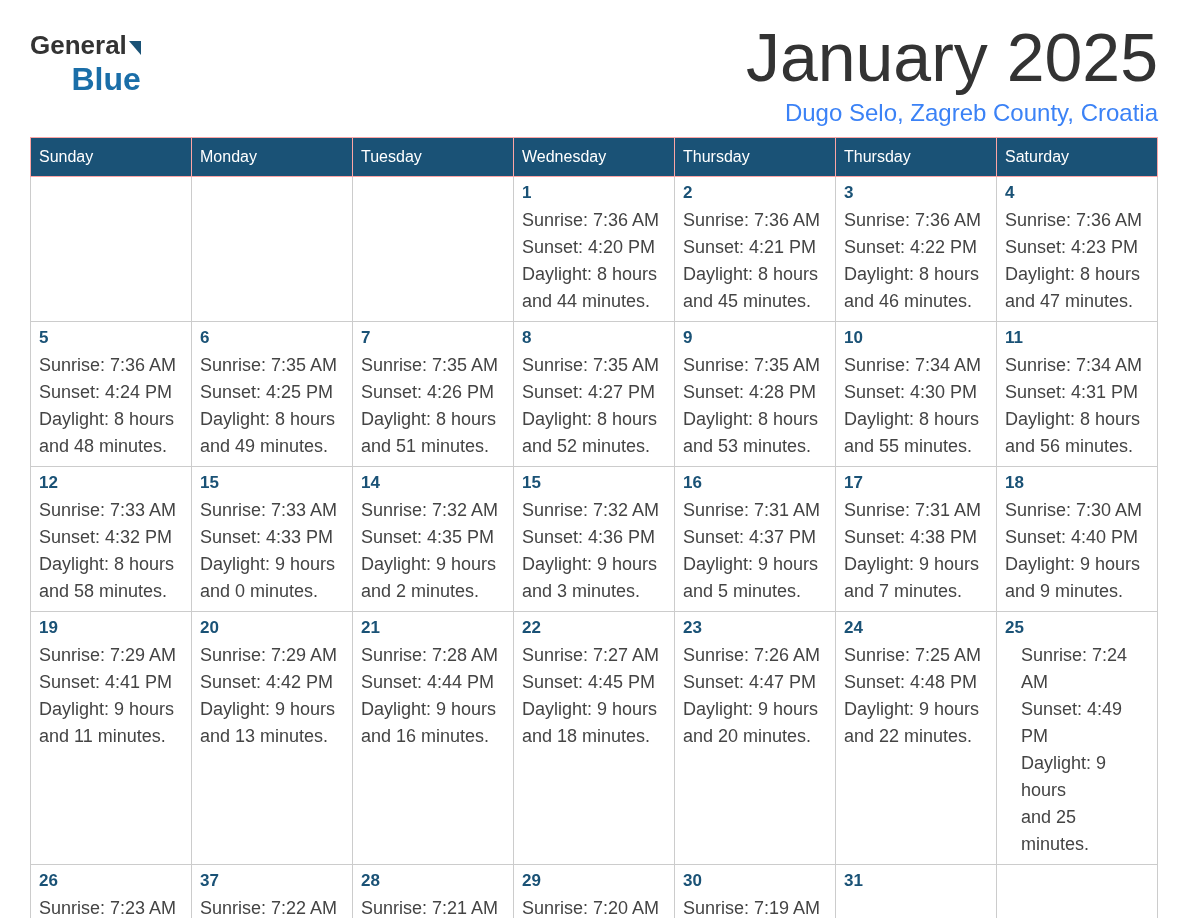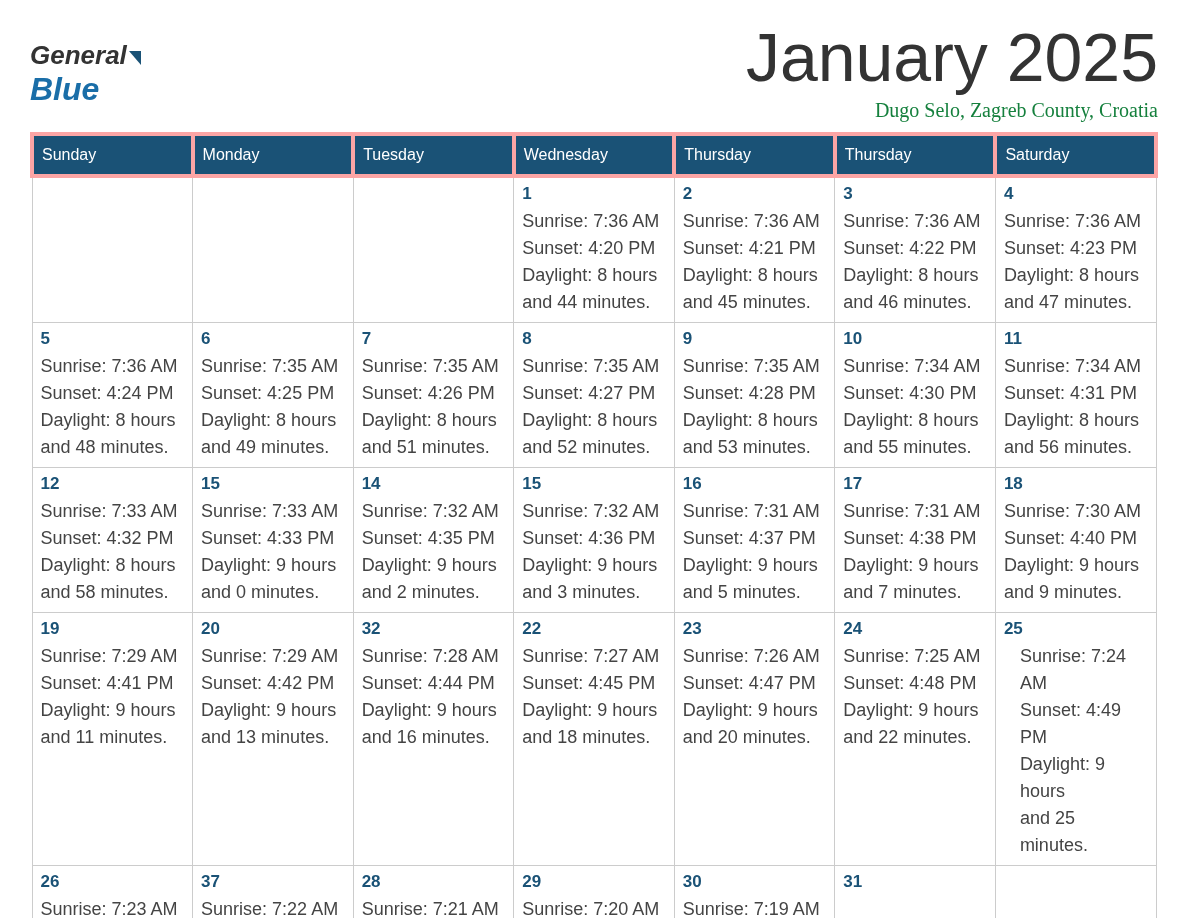--- a/index.html
+++ b/index.html
@@ -20,9 +20,8 @@
     .logo {
       display: flex;
       flex-direction: column;
-      align-items: flex-start;
-      margin-top: 20px;
-      font-style: italic;
+      align-items: flex-end;
+      margin-top: 10px;
     }
     .logo-text {
       display: flex;

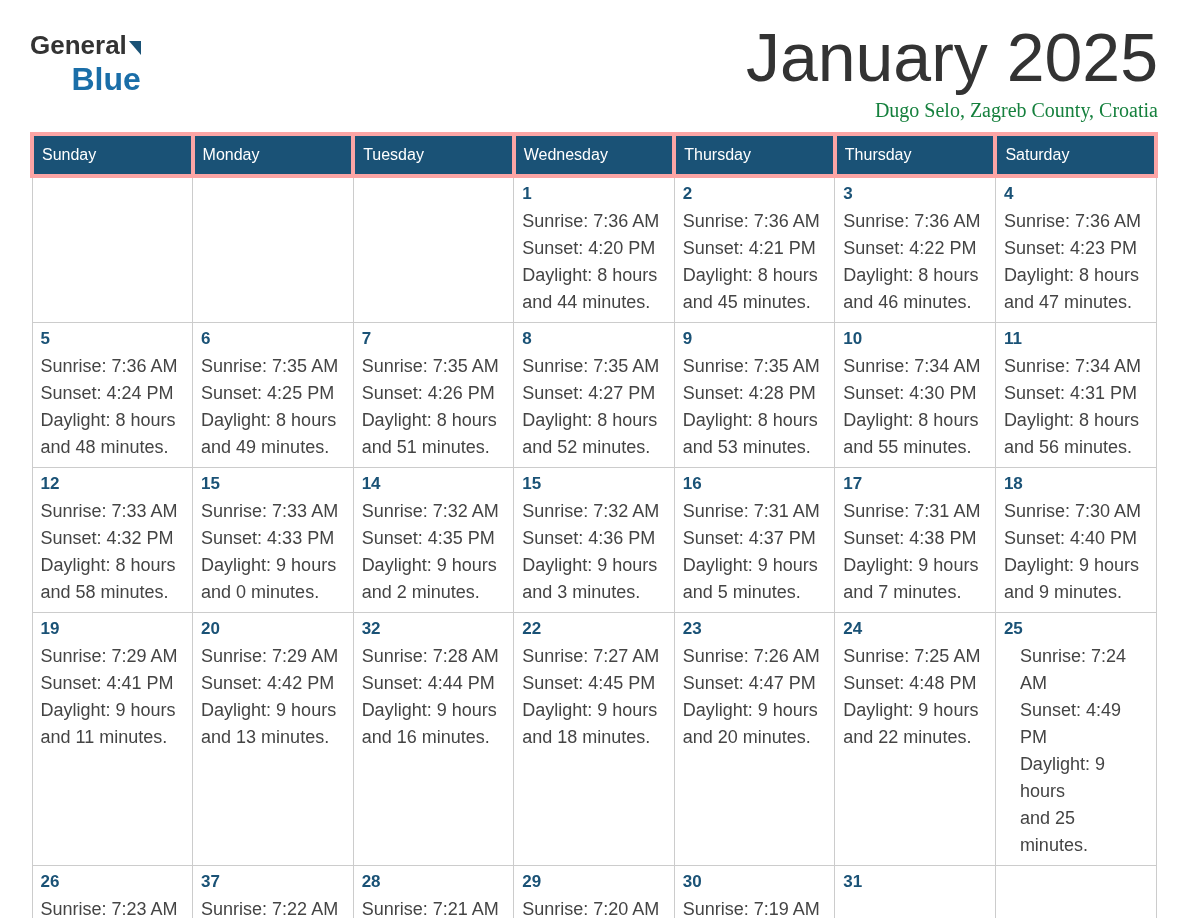--- a/index.html
+++ b/index.html
@@ -56,10 +56,9 @@
       line-height: 1.1;
     }
     .calendar-subtitle {
-      font-size: 20px;
-      color: #15803d;
+      font-size: 24px;
+      color: #3b82f6;
       margin-top: 4px;
-      font-family: Liberation Serif, serif;
     }
     .calendar-table {
       width: 100%;

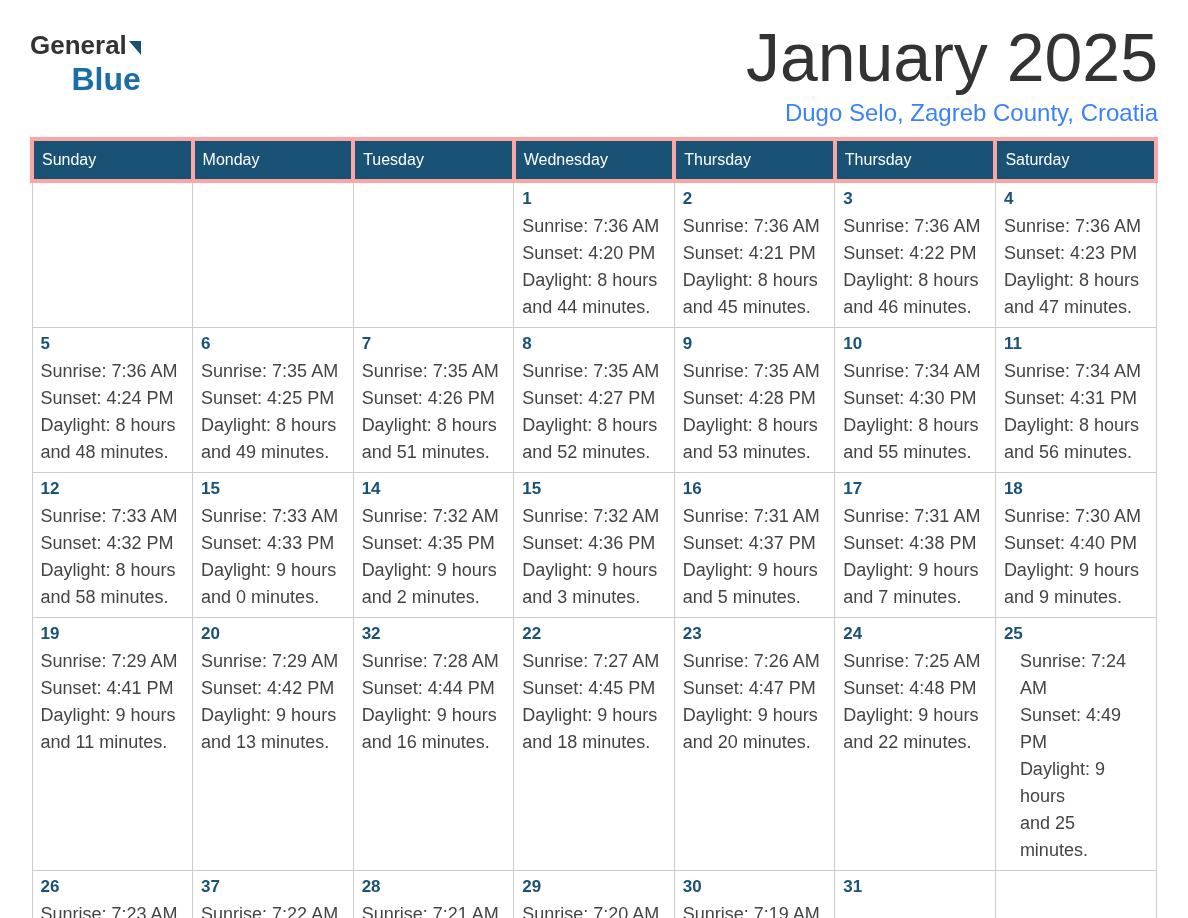--- a/index.html
+++ b/index.html
@@ -72,7 +72,7 @@
       text-align: left;
       font-size: 16px;
       font-weight: normal;
-      border: 4px solid #fca5a5;
+      border: 1px solid #fca5a5;
     }
     .calendar-table td {
       border: 1px solid #ccc;

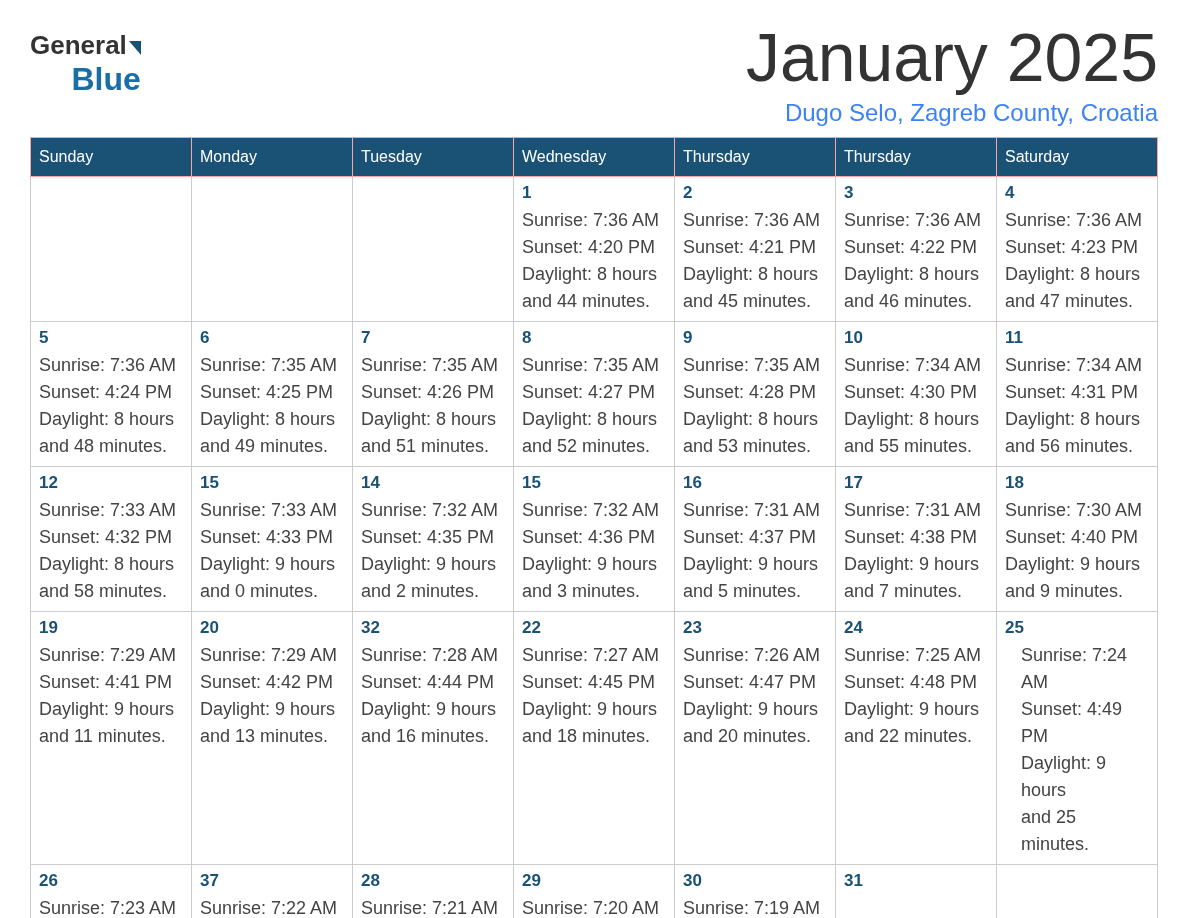--- a/index.html
+++ b/index.html
@@ -280,7 +280,7 @@
 and 13 minutes.</div>
         </td>
         <td>
-          <div class="day-number">32</div>
+          <div class="day-number">21</div>
           <div class="day-info" style="white-space: pre-line;">Sunrise: 7:28 AM
 Sunset: 4:44 PM
 Daylight: 9 hours

